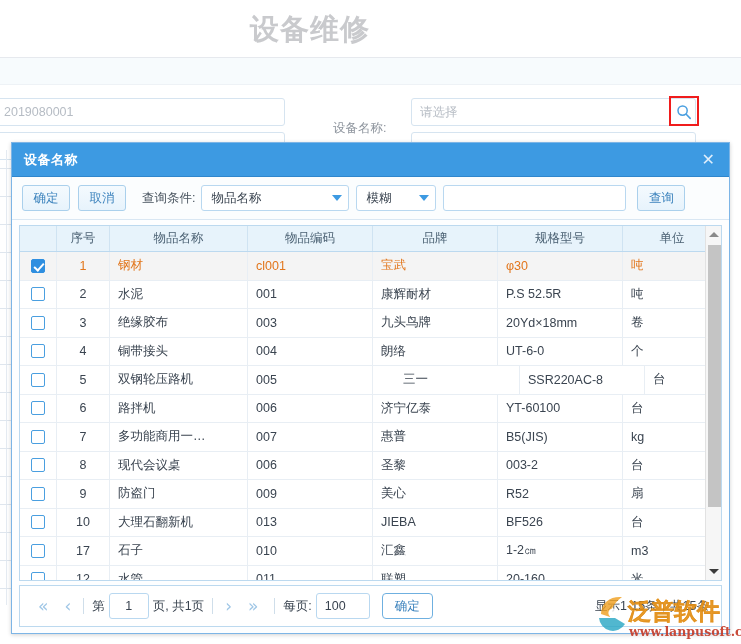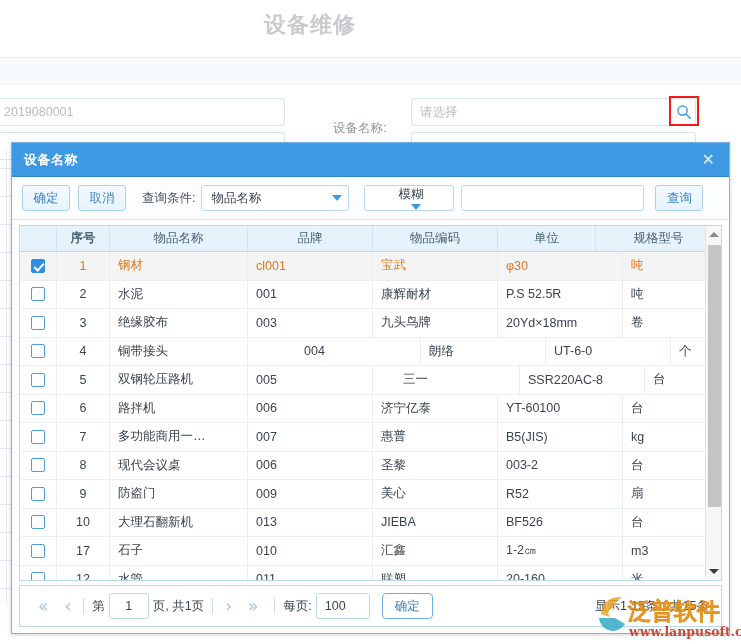--- a/index.html
+++ b/index.html
@@ -17,7 +17,7 @@
   .page-title {
     position: absolute; left: 0; top: 10px; width: 620px;
     text-align: center;
-    font-size: 22px; font-weight: bold; color: #c9cacd;
+    font-size: 29px; font-weight: bold; color: #c9cacd;
     letter-spacing: 1px;
   }
 

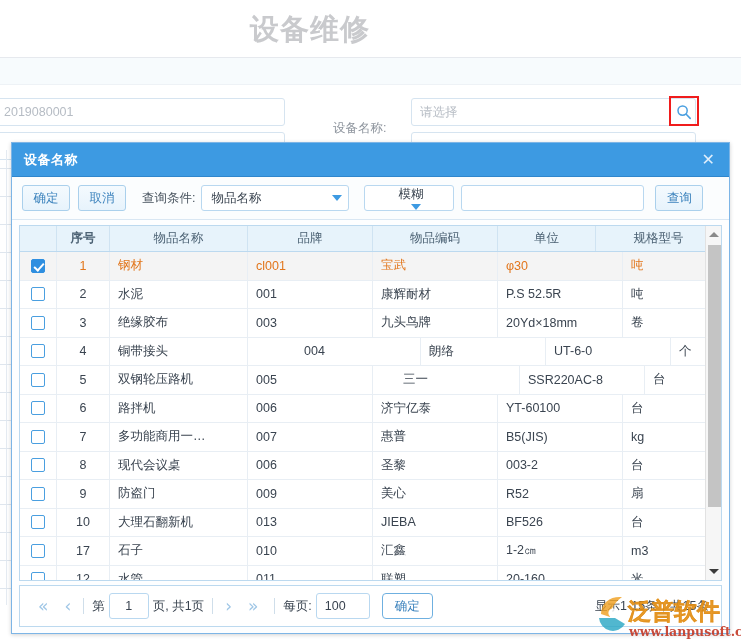--- a/index.html
+++ b/index.html
@@ -375,7 +375,7 @@
         <span class="caret"></span>
       </div>
 
-      <div class="sel" style="width:90px; margin-left:15px;flex-direction:column;">
+      <div class="sel" style="width:80px; margin-left:7px;">
         <span class="sel-txt">模糊</span>
         <span class="caret"></span>
       </div>

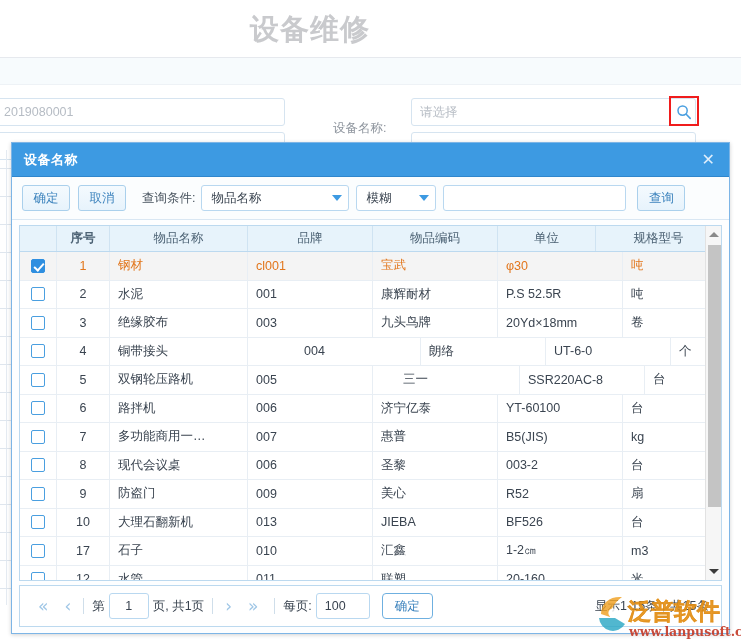--- a/index.html
+++ b/index.html
@@ -388,7 +388,7 @@
     <div class="tbl-wrap">
       <div class="tbl-head">
         <div class="th" style="width:37px;"></div>
-        <div class="th" style="width:53px;font-weight:bold;">序号</div>
+        <div class="th" style="width:53px;">序号</div>
         <div class="th" style="width:138px;">物品名称</div>
         <div class="th" style="width:125px;">品牌</div>
         <div class="th" style="width:125px;">物品编码</div>

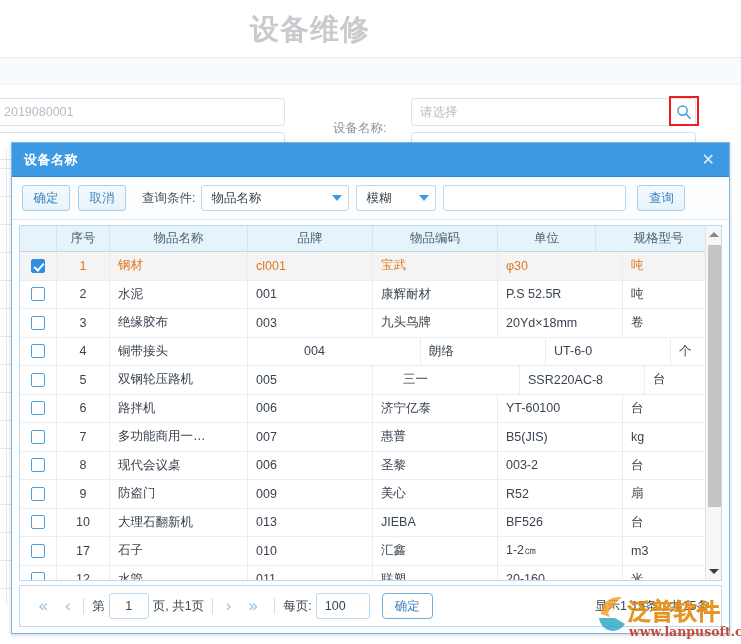--- a/index.html
+++ b/index.html
@@ -390,8 +390,8 @@
         <div class="th" style="width:37px;"></div>
         <div class="th" style="width:53px;">序号</div>
         <div class="th" style="width:138px;">物品名称</div>
+        <div class="th" style="width:125px;">物品编码</div>
         <div class="th" style="width:125px;">品牌</div>
-        <div class="th" style="width:125px;">物品编码</div>
         <div class="th" style="flex:1;">单位</div>
         <div class="th" style="width:125px;">规格型号</div>
       </div>

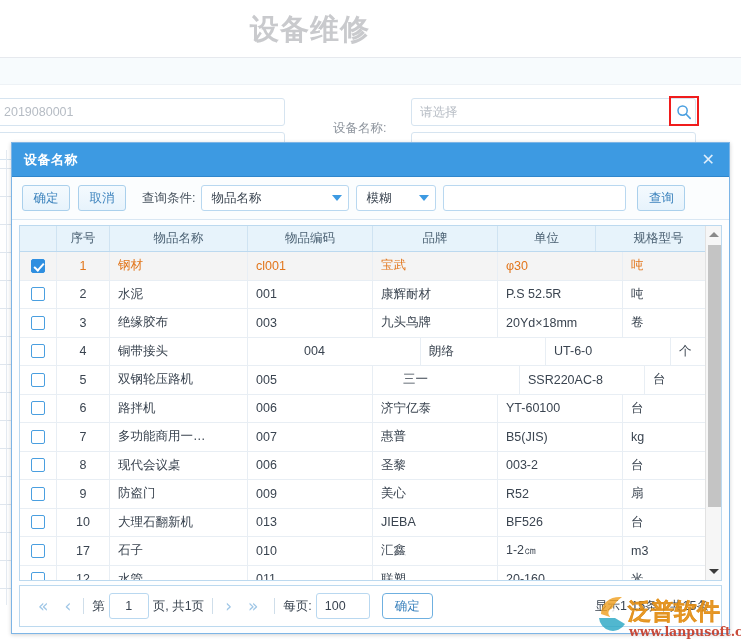--- a/index.html
+++ b/index.html
@@ -392,8 +392,8 @@
         <div class="th" style="width:138px;">物品名称</div>
         <div class="th" style="width:125px;">物品编码</div>
         <div class="th" style="width:125px;">品牌</div>
+        <div class="th" style="width:125px;">规格型号</div>
         <div class="th" style="flex:1;">单位</div>
-        <div class="th" style="width:125px;">规格型号</div>
       </div>
 
       <div class="tbl-body" id="tbody">

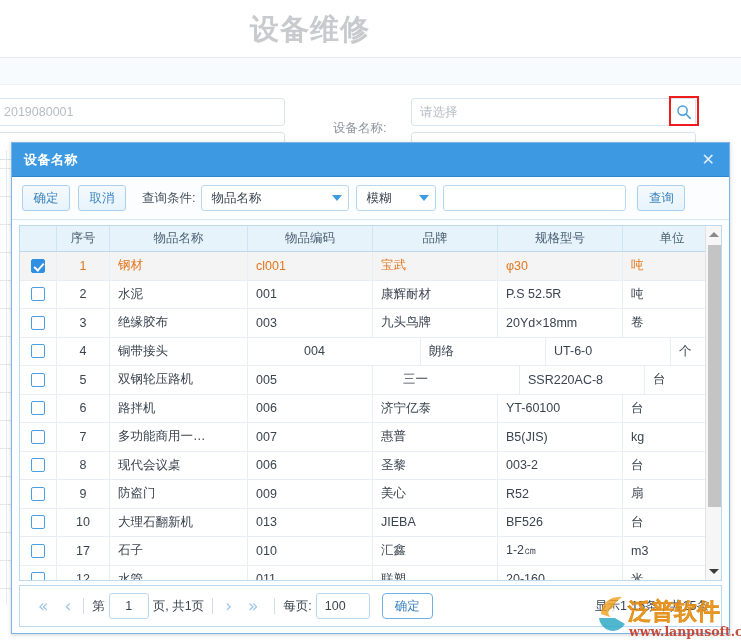--- a/index.html
+++ b/index.html
@@ -436,7 +436,7 @@
             </div>
             <div class="td c-idx" style="width: 53px;">4</div>
             <div class="td" style="width: 138px;">铜带接头</div>
-            <div class="td" style="width: 125px; margin-left: 48px;">004</div>
+            <div class="td" style="width: 125px;">004</div>
             <div class="td" style="width: 125px;">朗络</div>
             <div class="td" style="width: 125px;">UT-6-0</div>
             <div class="td" style="flex: 1 1 0%;">个</div>

